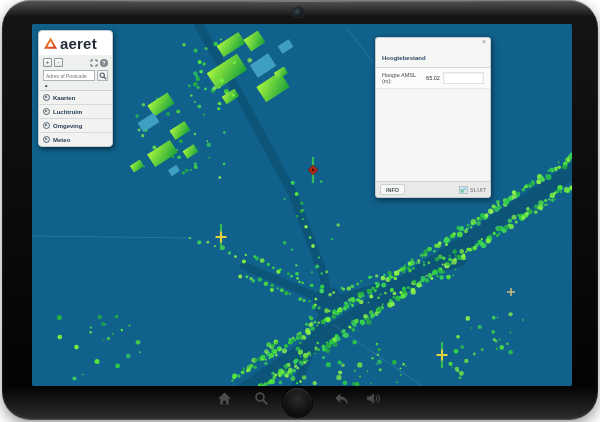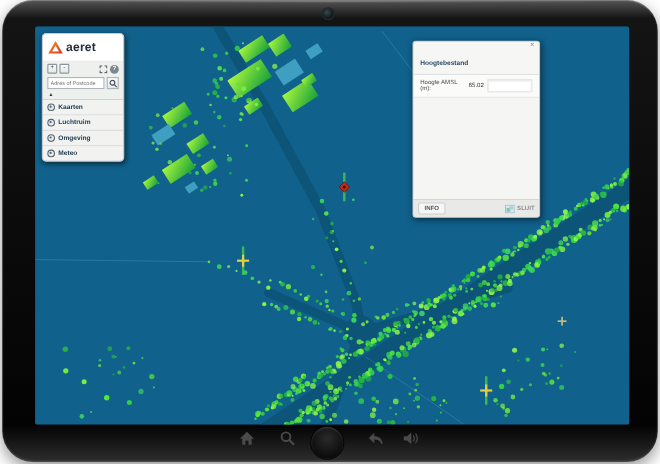--- a/index.html
+++ b/index.html
@@ -34,7 +34,7 @@
     border:1px solid #c4cad0;box-shadow:1px 2px 5px rgba(0,0,0,.55);overflow:hidden;
   }
   .logo-row{background:#fff;height:24px;display:flex;align-items:center;gap:2px;padding:0 4px;border-radius:4px 4px 0 0;}
-  .logo-text{font-size:11px;font-weight:bold;color:#242e3a;letter-spacing:.2px;}
+  .logo-text{font-size:15px;font-weight:bold;color:#242e3a;letter-spacing:.2px;}
   .toolbar{display:flex;align-items:center;gap:2px;padding:3px 4px 2px;}
   .zbtn{width:9px;height:9px;font-size:6px;line-height:7px;text-align:center;border:1px solid #8d959c;
     background:linear-gradient(#fcfcfc,#e4e6e8);color:#444;padding:0;border-radius:1px;cursor:pointer;}

